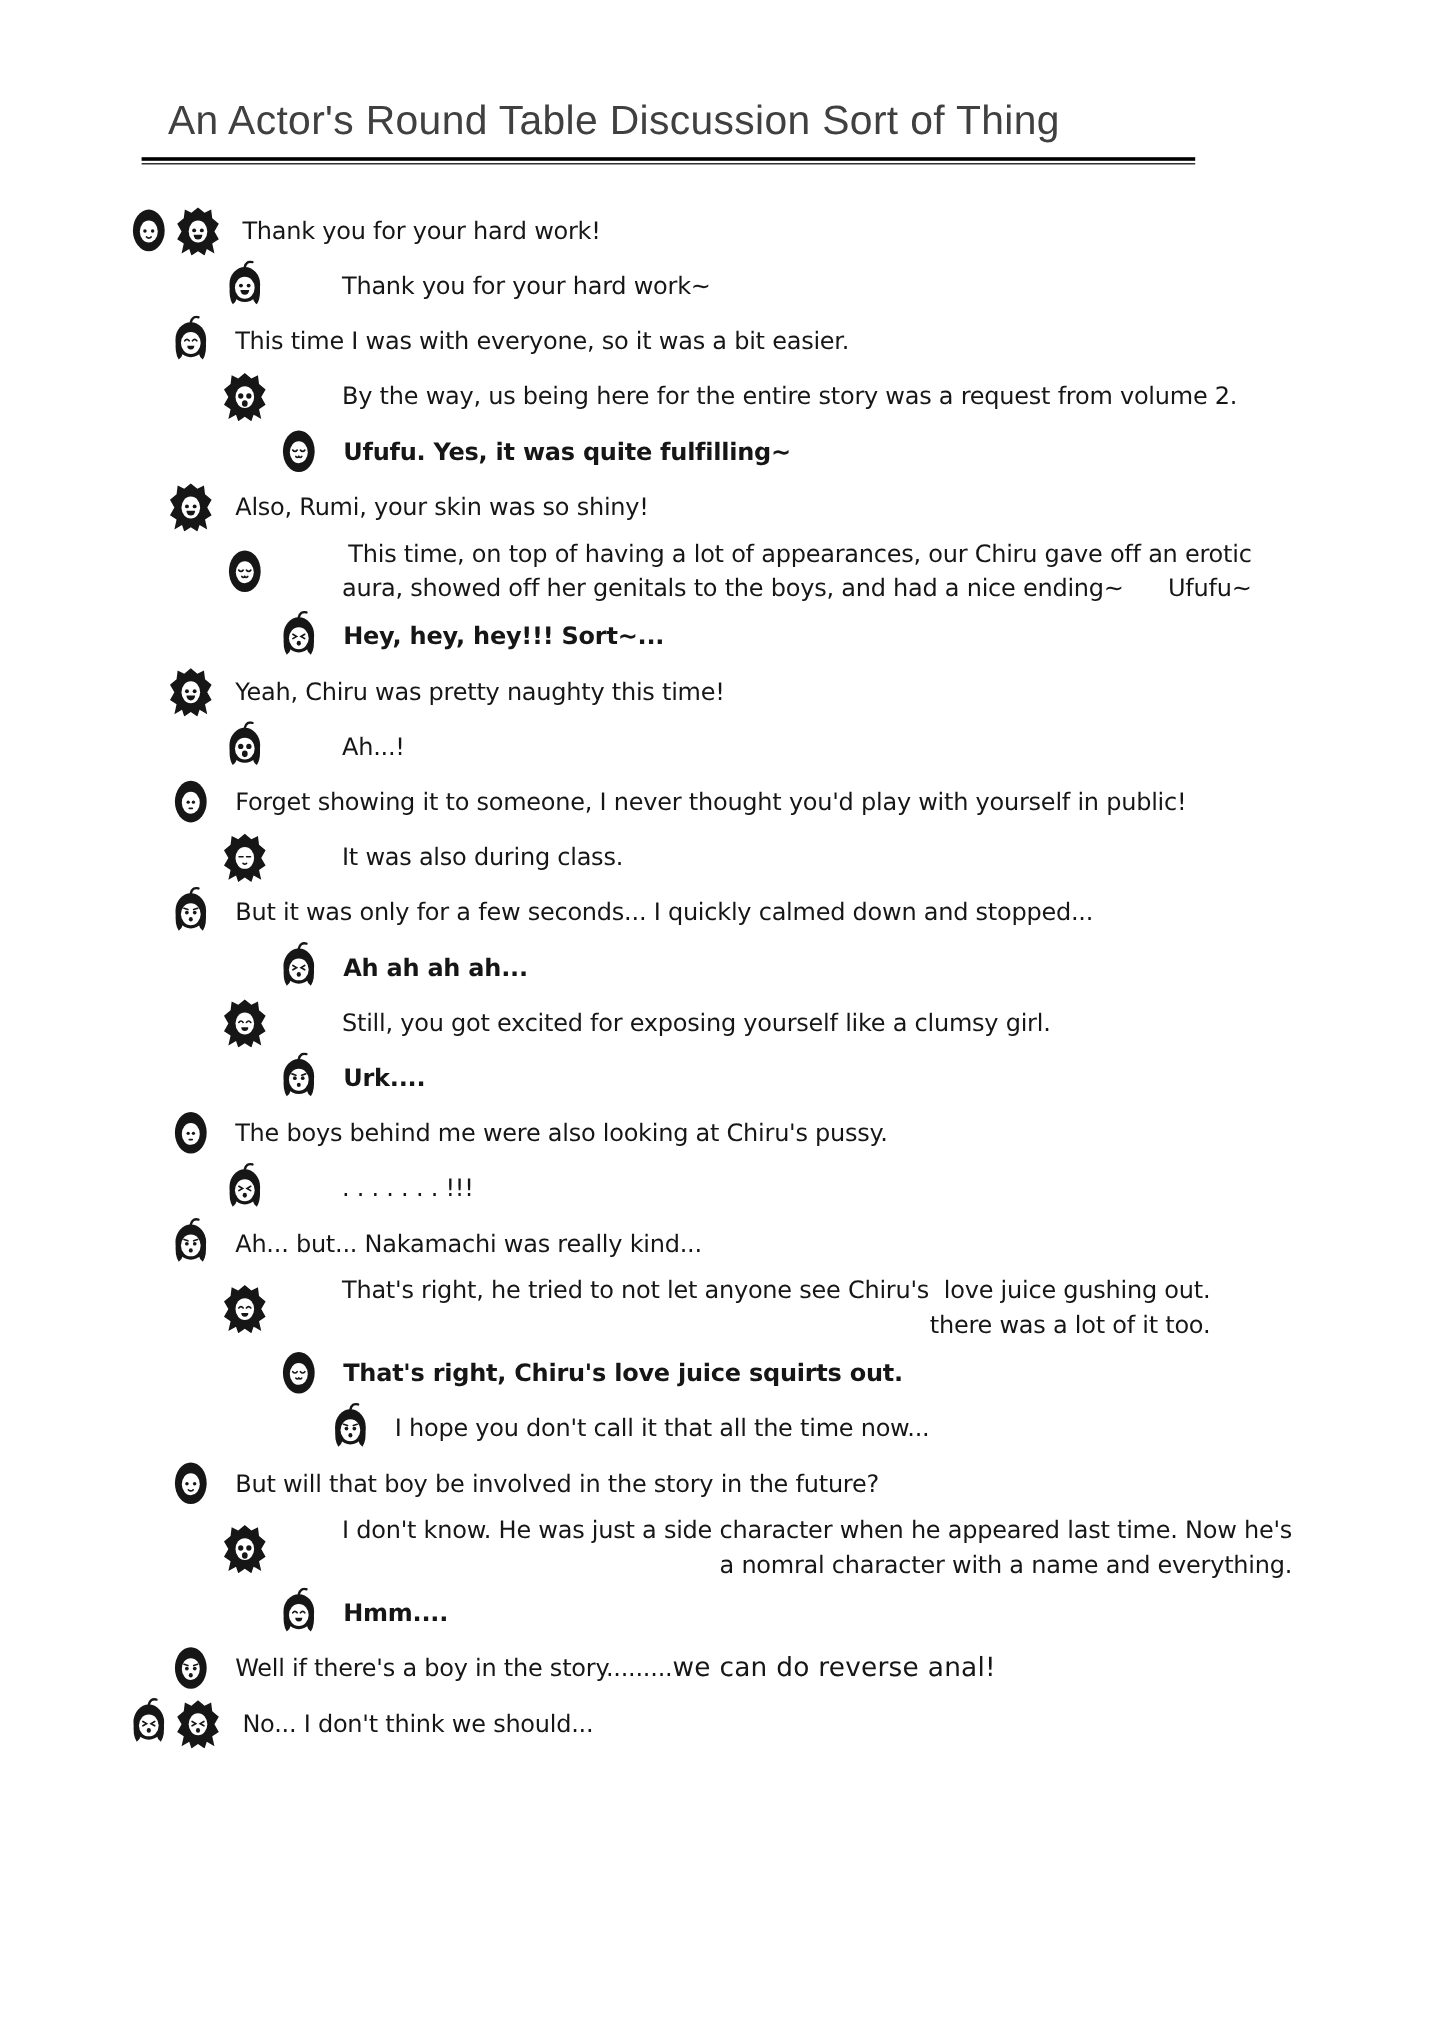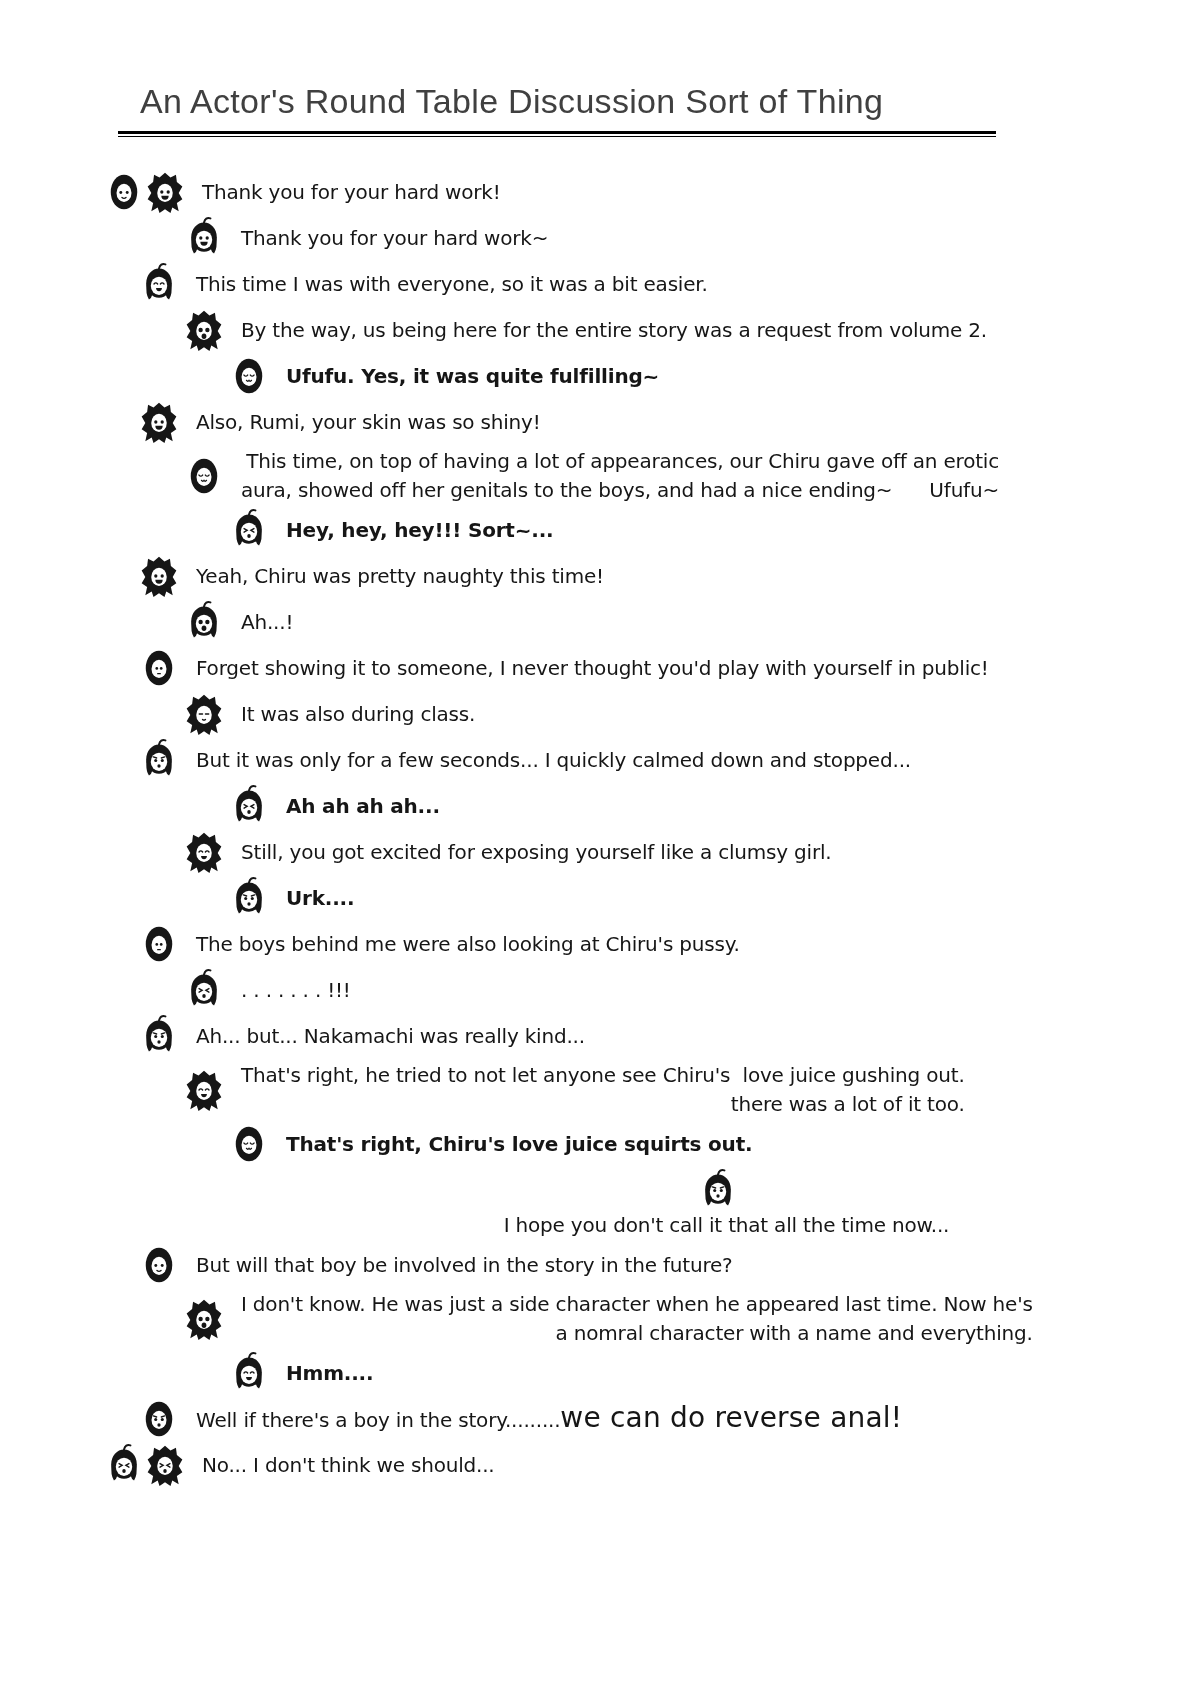--- a/index.html
+++ b/index.html
@@ -34,7 +34,7 @@
   }
   .row.multi{ align-items:center;text-align:right; }
   .indent-0{ margin-left:0; }
-  .indent-1{ margin-left:45px; }
+  .indent-1{ margin-left:45px;gap:44px; }
   .indent-2{ margin-left:90px;font-weight:bold; }
   .indent-3{ margin-left:133px;flex-direction:column; }
   .row.pair{ margin-left:-35px; }

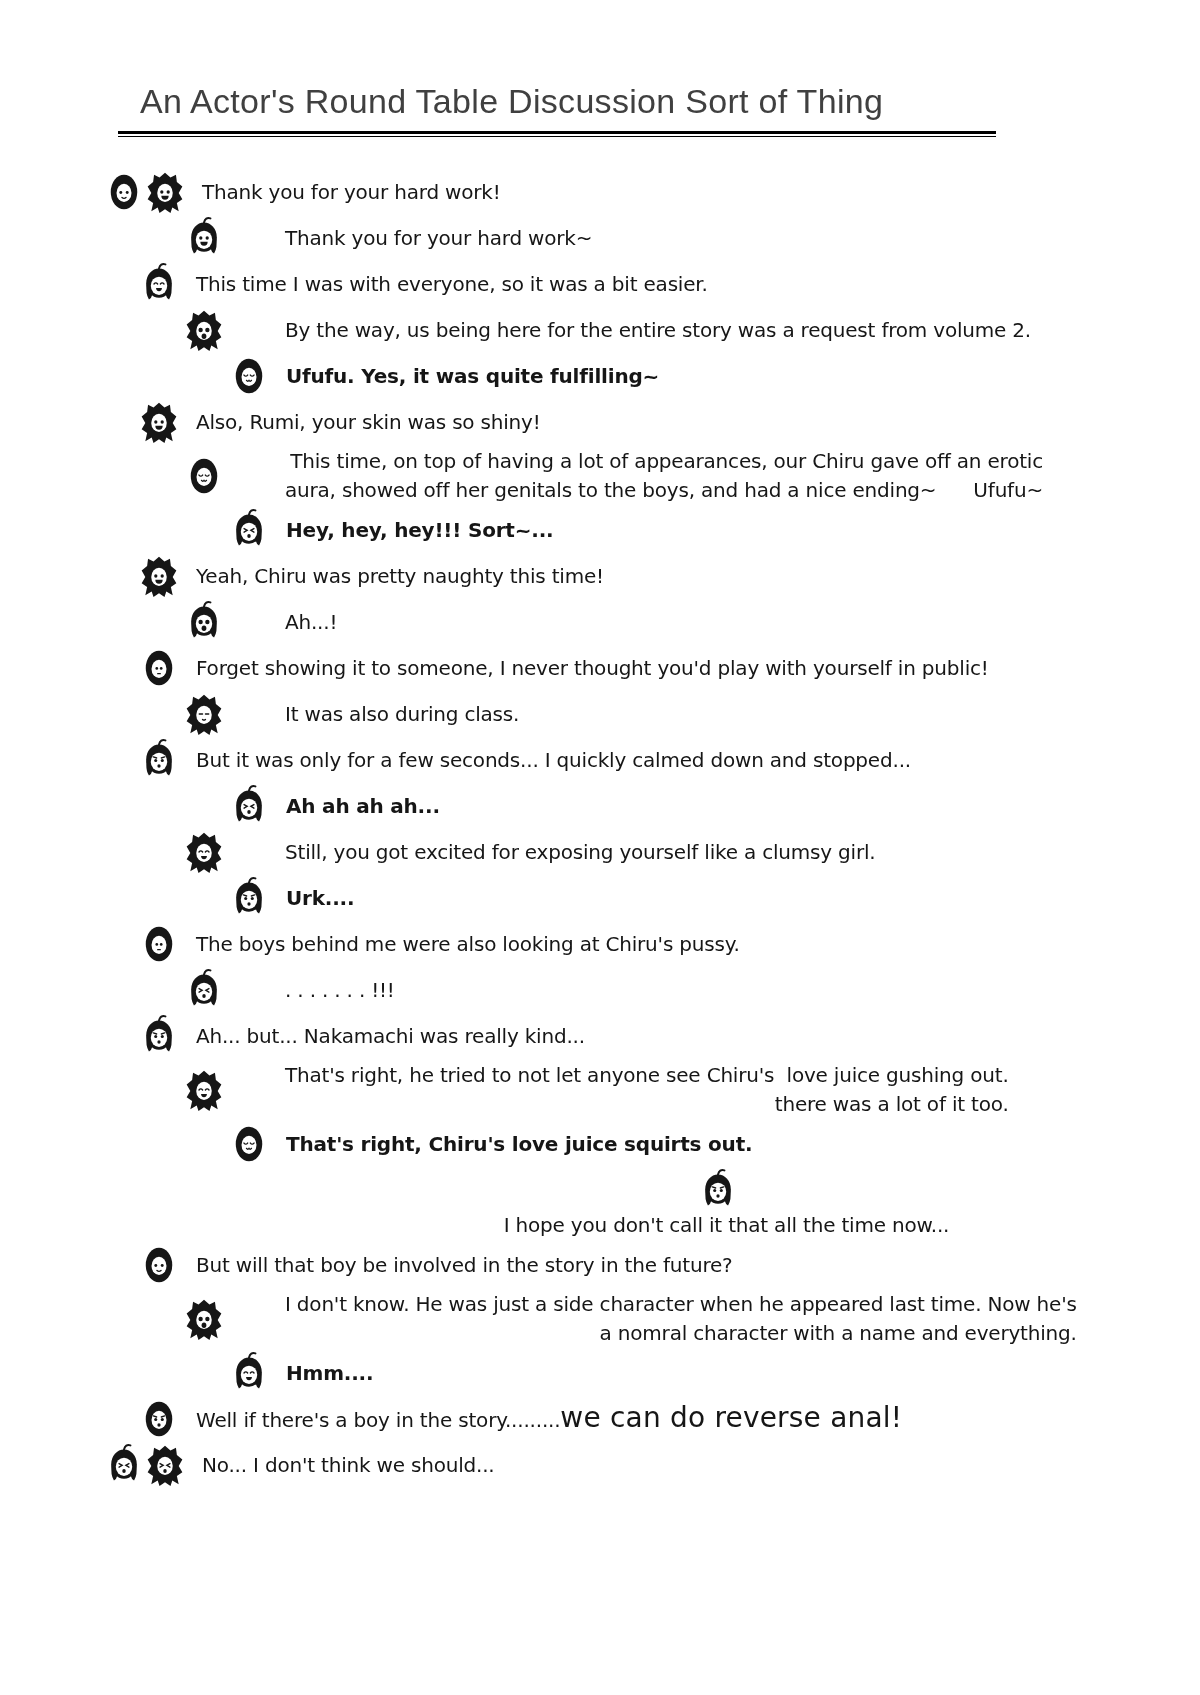--- a/index.html
+++ b/index.html
@@ -36,7 +36,7 @@
   .indent-0{ margin-left:0; }
   .indent-1{ margin-left:45px;gap:44px; }
   .indent-2{ margin-left:90px;font-weight:bold; }
-  .indent-3{ margin-left:133px;flex-direction:column; }
+  .indent-3{ margin-left:133px; }
   .row.pair{ margin-left:-35px; }
   .icons{ display:flex; align-items:flex-end; margin-right:15px; flex:none; }
   .chibi{ width:38px; height:42px; display:inline-block; margin-right:3px; }

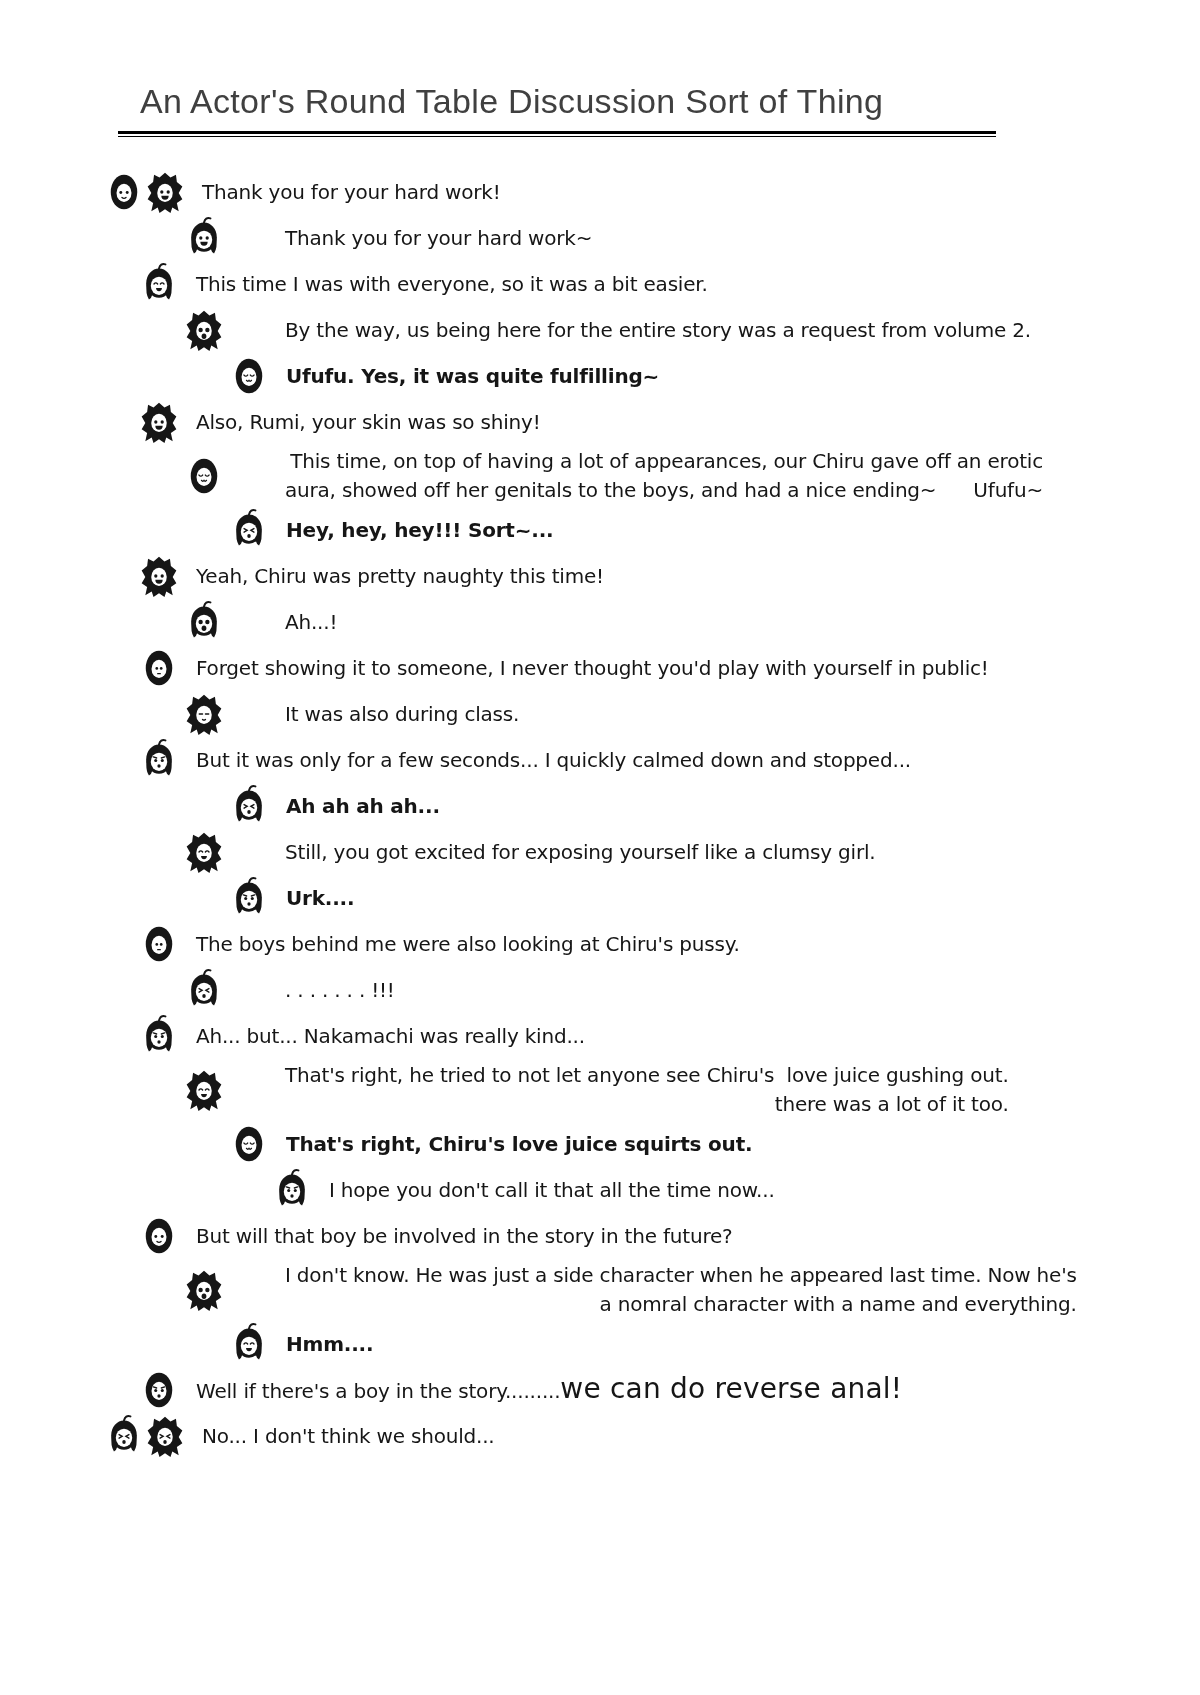--- a/index.html
+++ b/index.html
@@ -51,7 +51,7 @@
   }
   .multi .text .tline{ display:block; }
   .big{
-    font-size:28px;
+    font-size:22px;
     letter-spacing:0.2px;
   }
 </style>

